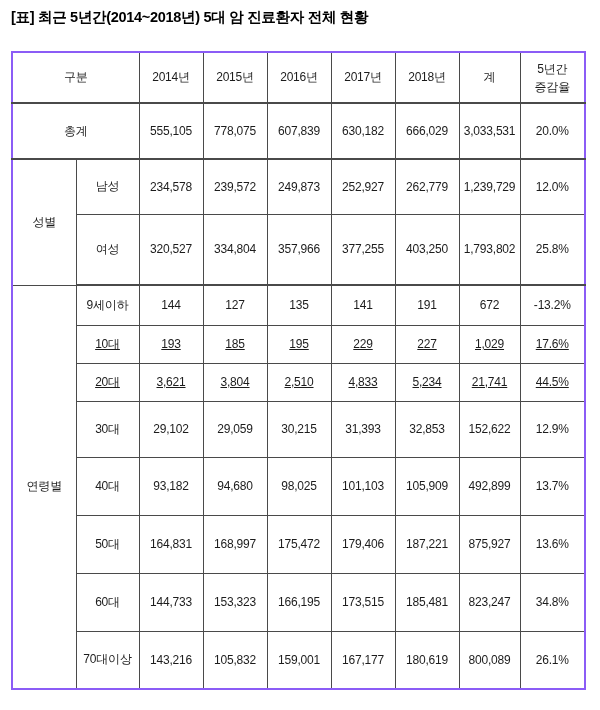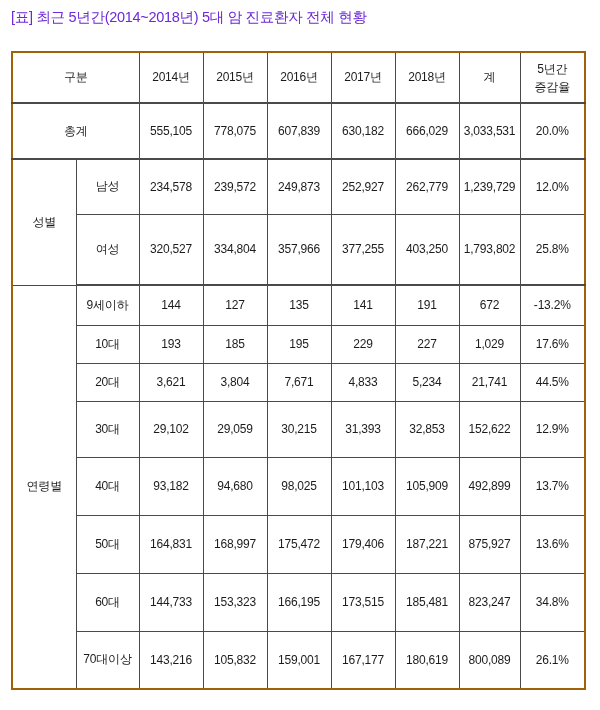--- a/index.html
+++ b/index.html
@@ -17,8 +17,8 @@
   }
   .doc-title {
     font-size: 14.5px;
-    font-weight: normal;
-    color: #6d28d9;
+    font-weight: bold;
+    color: #000000;
     letter-spacing: -0.3px;
     margin: 0 0 24px 0;
   }

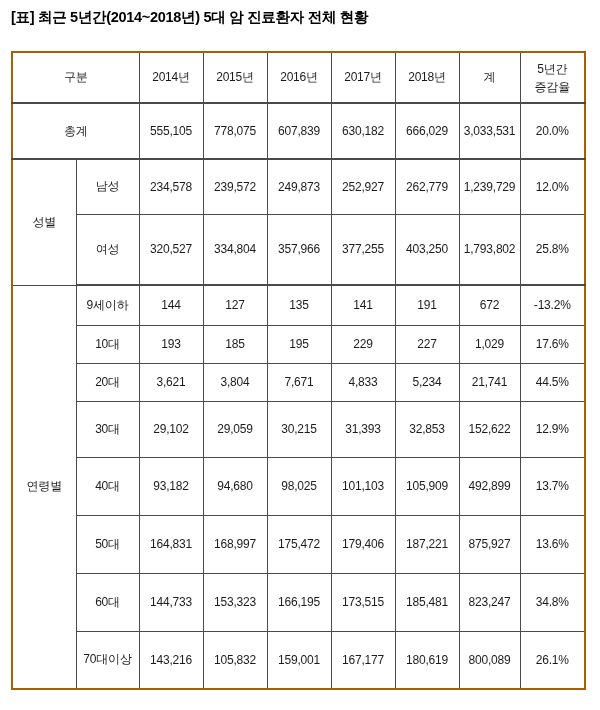--- a/index.html
+++ b/index.html
@@ -26,7 +26,7 @@
     border-collapse: collapse;
     table-layout: fixed;
     width: 573px;
-    border: 2px solid #a16207;
+    border: 2px solid #8b5cf6;
   }
   table.stats th, table.stats td {
     border: 1px solid #4a4a4a;

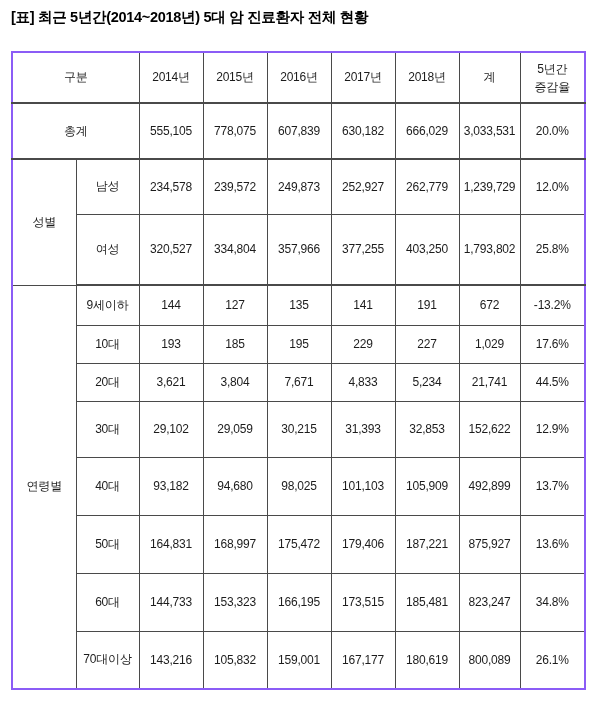--- a/index.html
+++ b/index.html
@@ -49,7 +49,7 @@
   tr.h-male   { height: 55px; }
   tr.h-female { height: 71px; border-radius: 15px; }
   tr.h-s1     { height: 40px; }
-  tr.h-s2     { height: 38px; }
+  tr.h-s2     { height: 38px; text-decoration: underline; }
   tr.h-b1     { height: 56px; }
   tr.h-b2     { height: 58px; }
 </style>

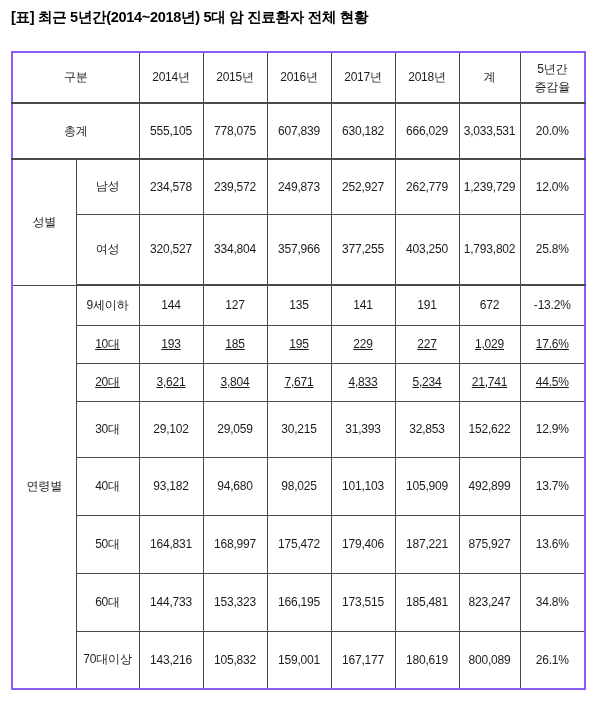--- a/index.html
+++ b/index.html
@@ -145,7 +145,7 @@
       <td>20대</td>
       <td>3,621</td>
       <td>3,804</td>
-      <td>7,671</td>
+      <td>2,510</td>
       <td>4,833</td>
       <td>5,234</td>
       <td>21,741</td>

